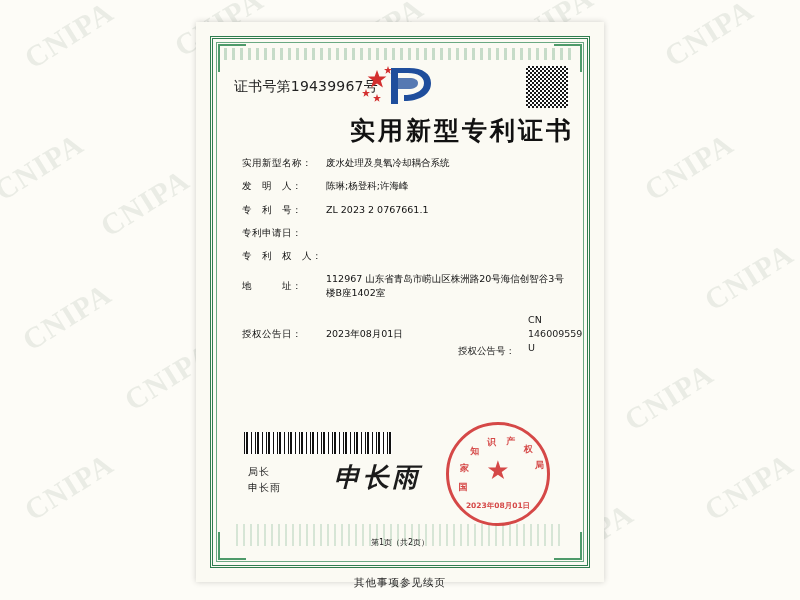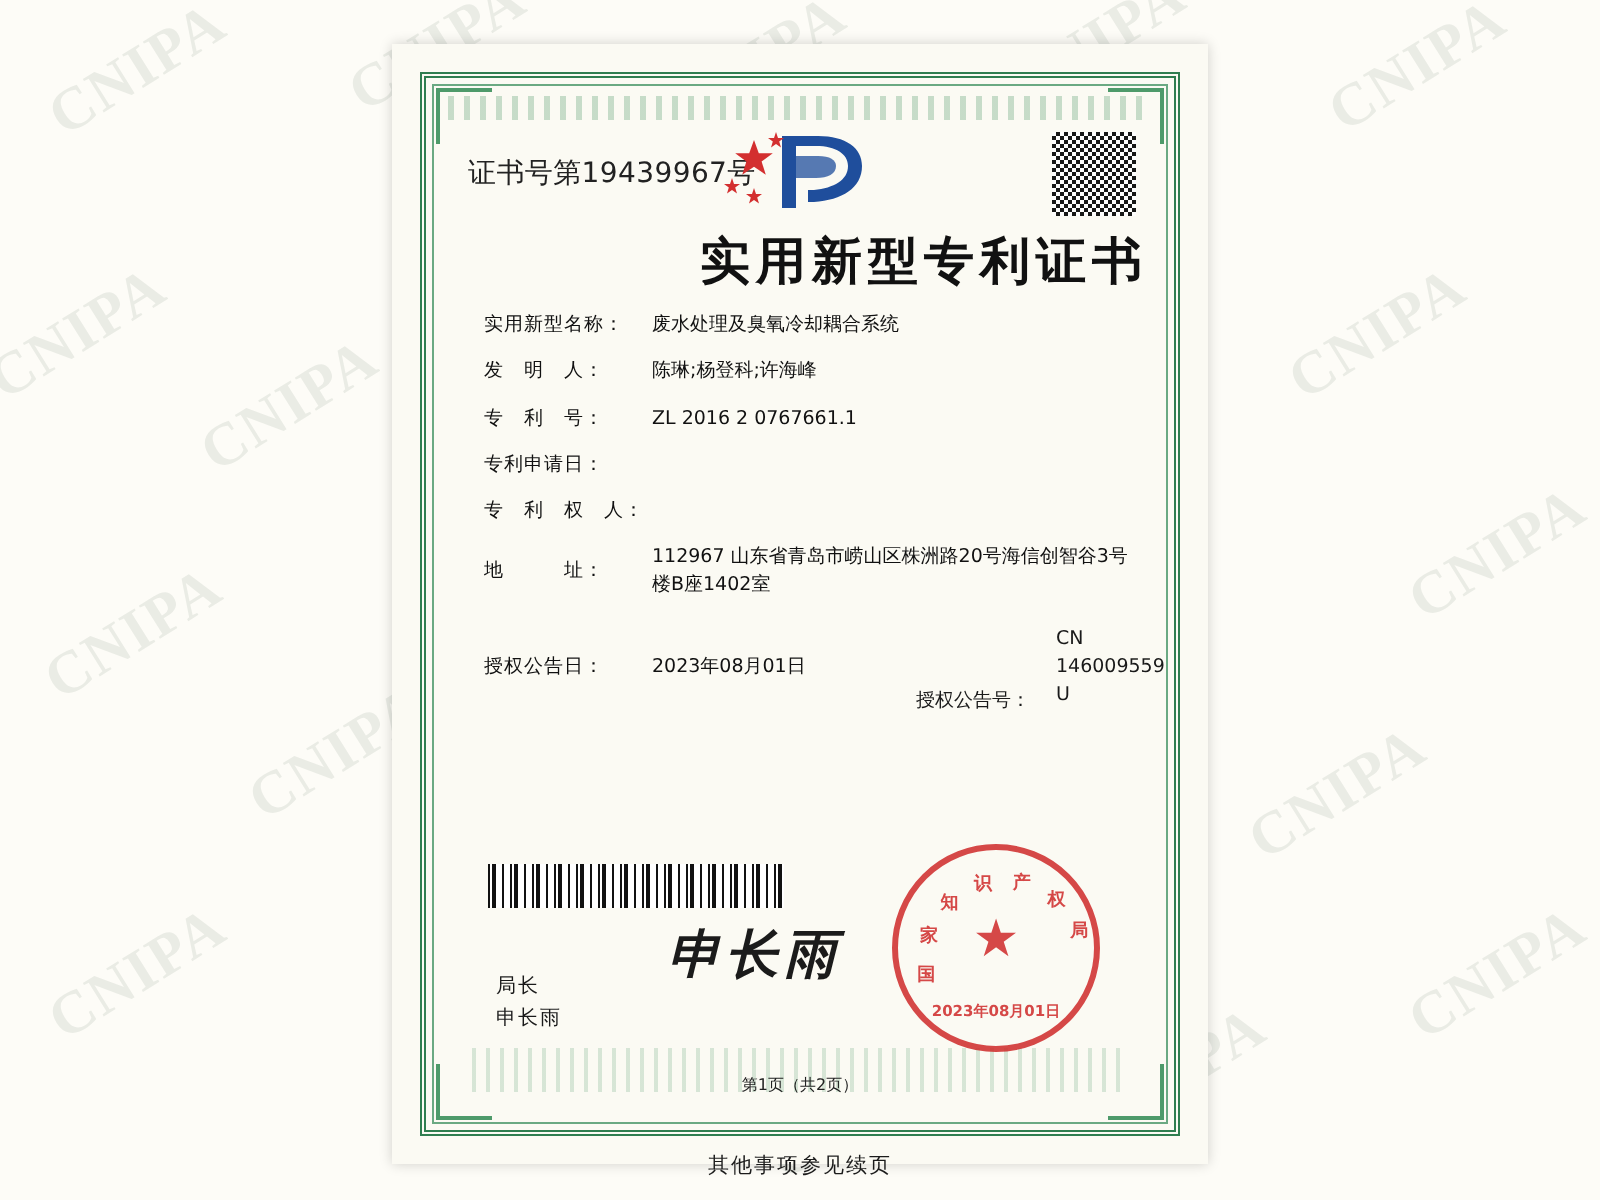--- a/index.html
+++ b/index.html
@@ -345,7 +345,7 @@
 
         <div class="frow">
           <div class="flabel">专　利　号：</div>
-          <div class="fvalue">ZL 2016 2 0767661.1</div>
+          <div class="fvalue">ZL 2023 2 0767661.1</div>
         </div>
 
         <div class="frow">

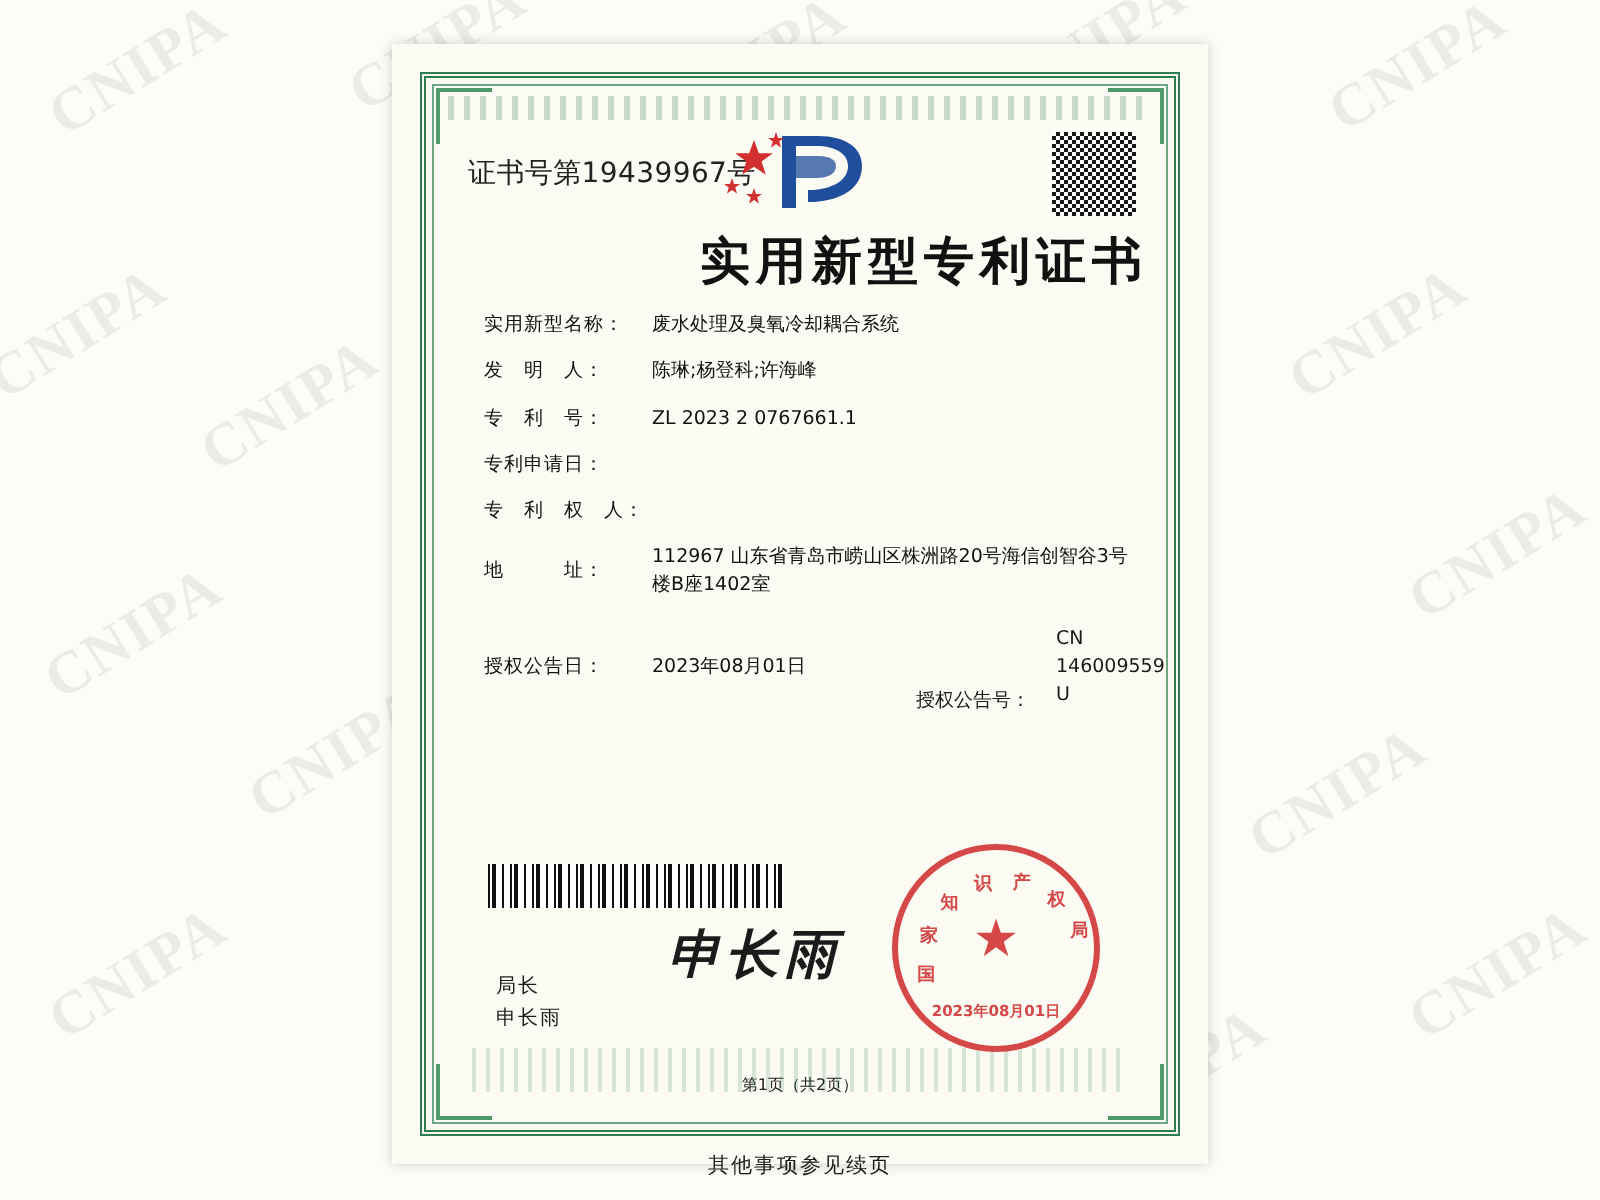--- a/index.html
+++ b/index.html
@@ -205,7 +205,6 @@
     font-size: 10px;
     line-height: 1.55;
     letter-spacing: 1px;
-    margin-top: 22px;
   }
   .sig-script {
     position: absolute;

